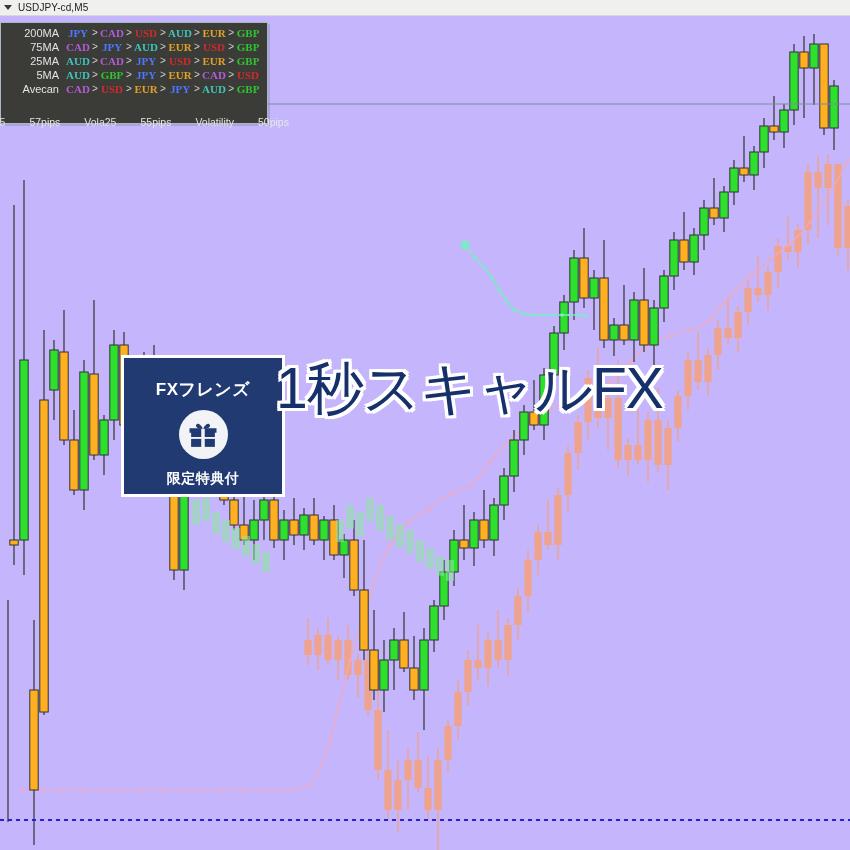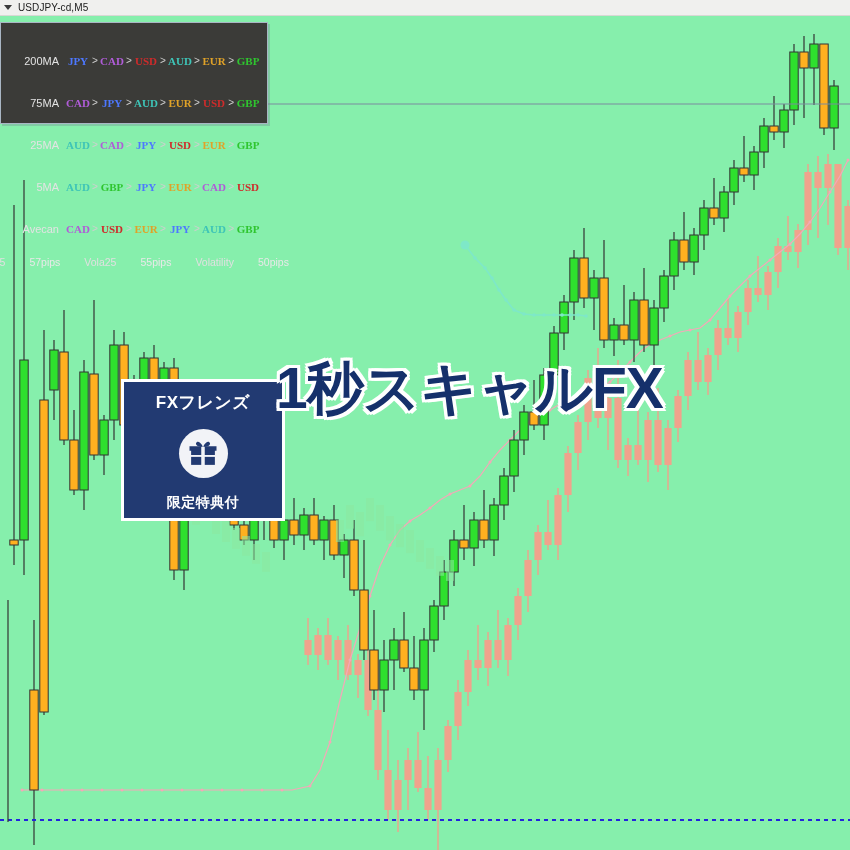--- a/index.html
+++ b/index.html
@@ -8,7 +8,7 @@
     font-family:"Liberation Sans","DejaVu Sans",sans-serif;
     background:#f0f0ee;
   }
-  #app{position:relative;width:850px;height:850px;overflow:hidden;background:#86efac;}
+  #app{position:relative;width:850px;height:850px;overflow:hidden;background:#c4b5fd;}
 
   
   .titlebar{

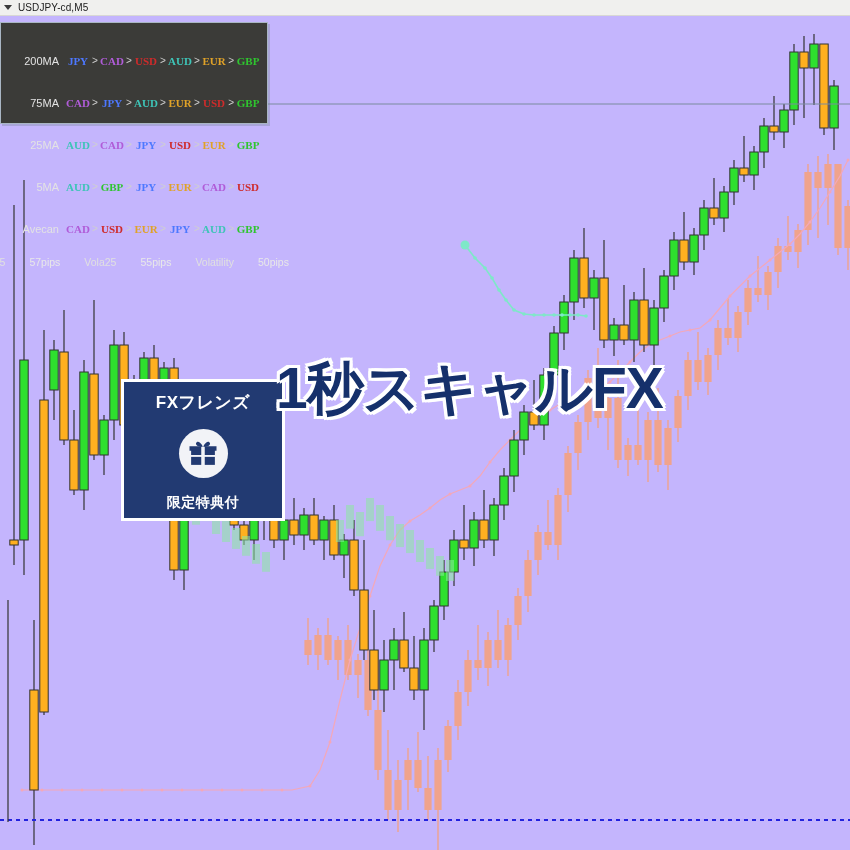--- a/index.html
+++ b/index.html
@@ -41,7 +41,7 @@
   .ind-rows{padding:3px 6px 0 2px;}
   .ind-row{
     display:flex;align-items:center;height:14px;
-    font-size:11px;line-height:14px;white-space:nowrap;margin-top:28px;
+    font-size:11px;line-height:14px;white-space:nowrap;
   }
   .ind-row .lbl{
     width:56px;text-align:right;color:#e3e3e3;padding-right:6px;flex:none;

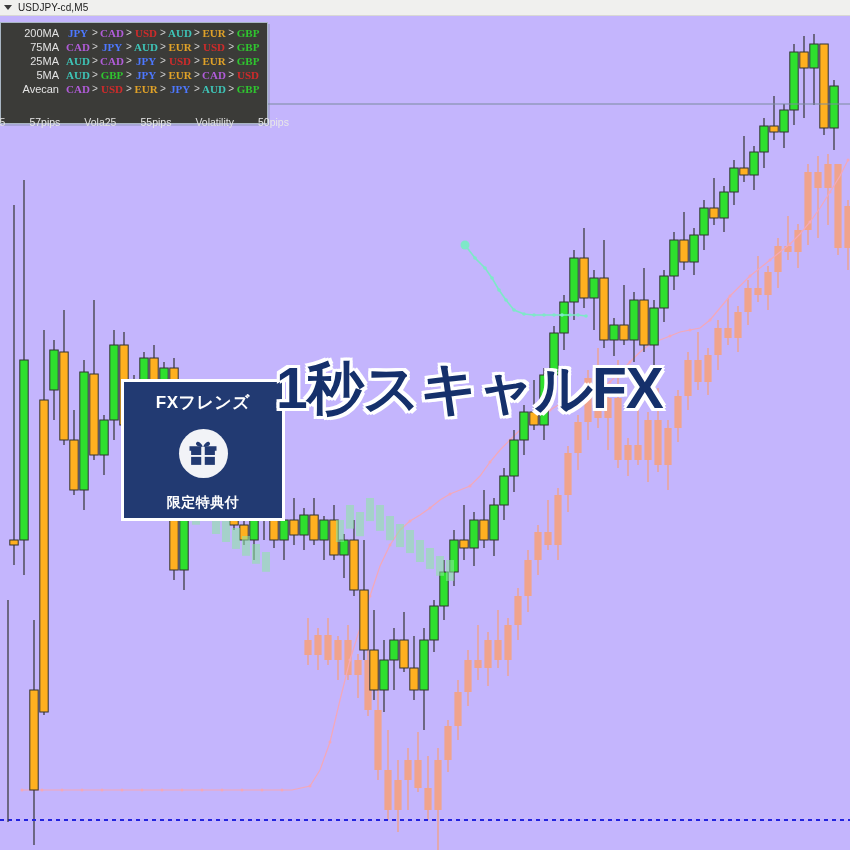--- a/index.html
+++ b/index.html
@@ -64,8 +64,7 @@
     box-sizing:border-box;
     z-index:35;
     display:flex;flex-direction:column;align-items:center;justify-content:space-between;
-    padding:12px 0 9px 0;
-    margin-top:24px;
+    padding:23px 0 9px 0;
   }
   .badge-top,.badge-bot{
     color:#ffffff;font-weight:700;font-size:17px;letter-spacing:.5px;

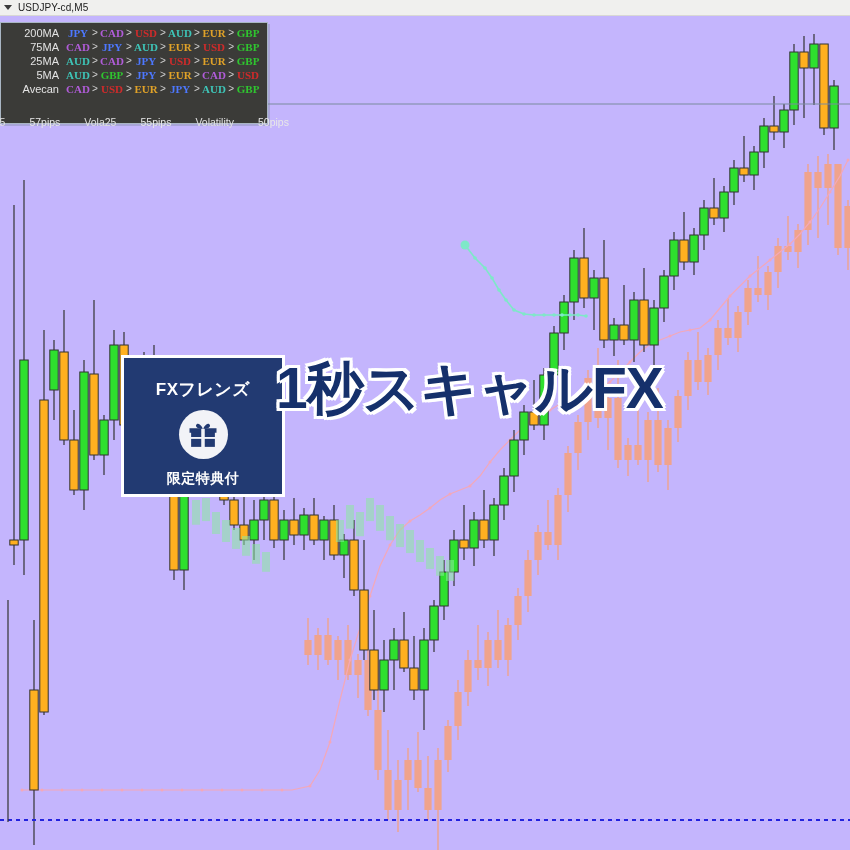--- a/index.html
+++ b/index.html
@@ -83,7 +83,7 @@
     -webkit-text-stroke:0;
   }
   .title-main,.title-sub{
-    color:#15306b;font-weight:700;white-space:nowrap;line-height:1;
+    color:#15306b;font-weight:400;white-space:nowrap;line-height:1;
     text-shadow:
       3px 0 0 #fff,-3px 0 0 #fff,0 3px 0 #fff,0 -3px 0 #fff,
       2px 2px 0 #fff,-2px 2px 0 #fff,2px -2px 0 #fff,-2px -2px 0 #fff,

